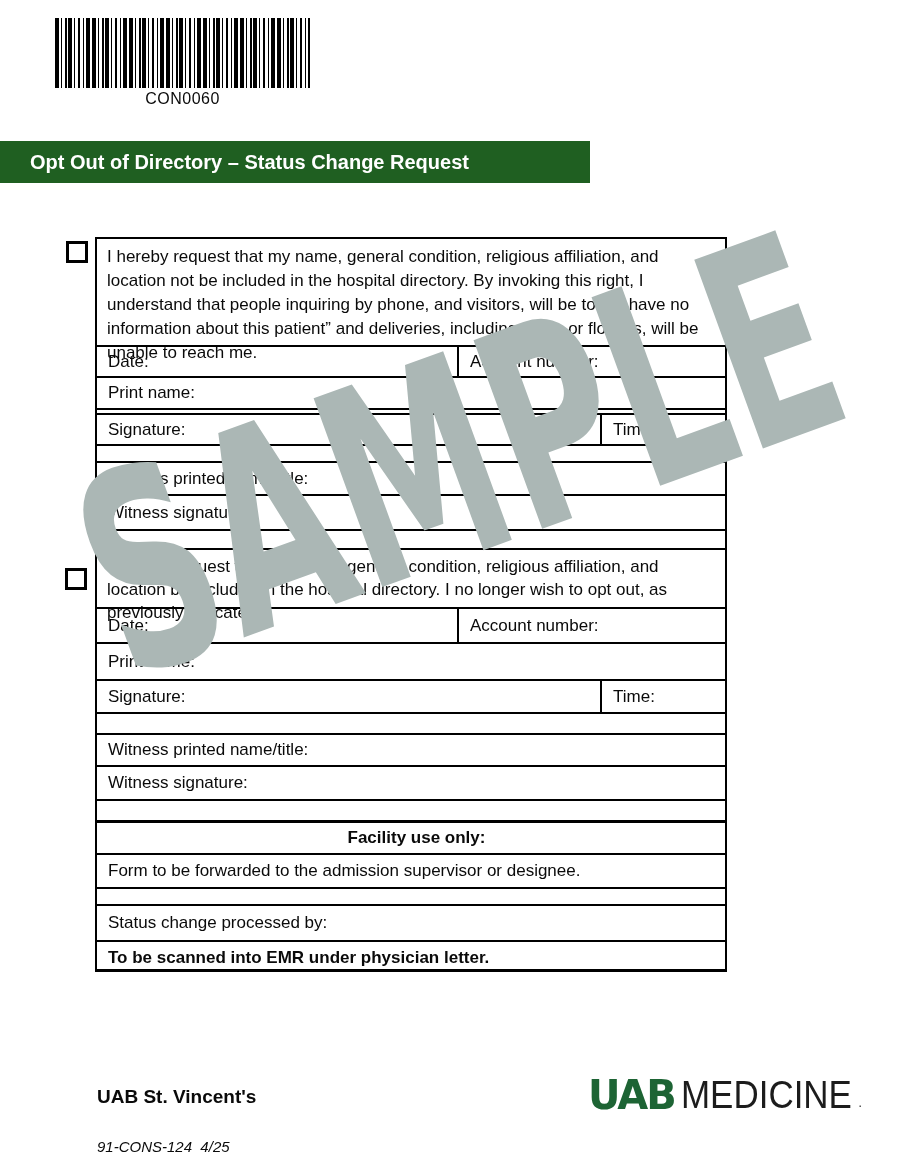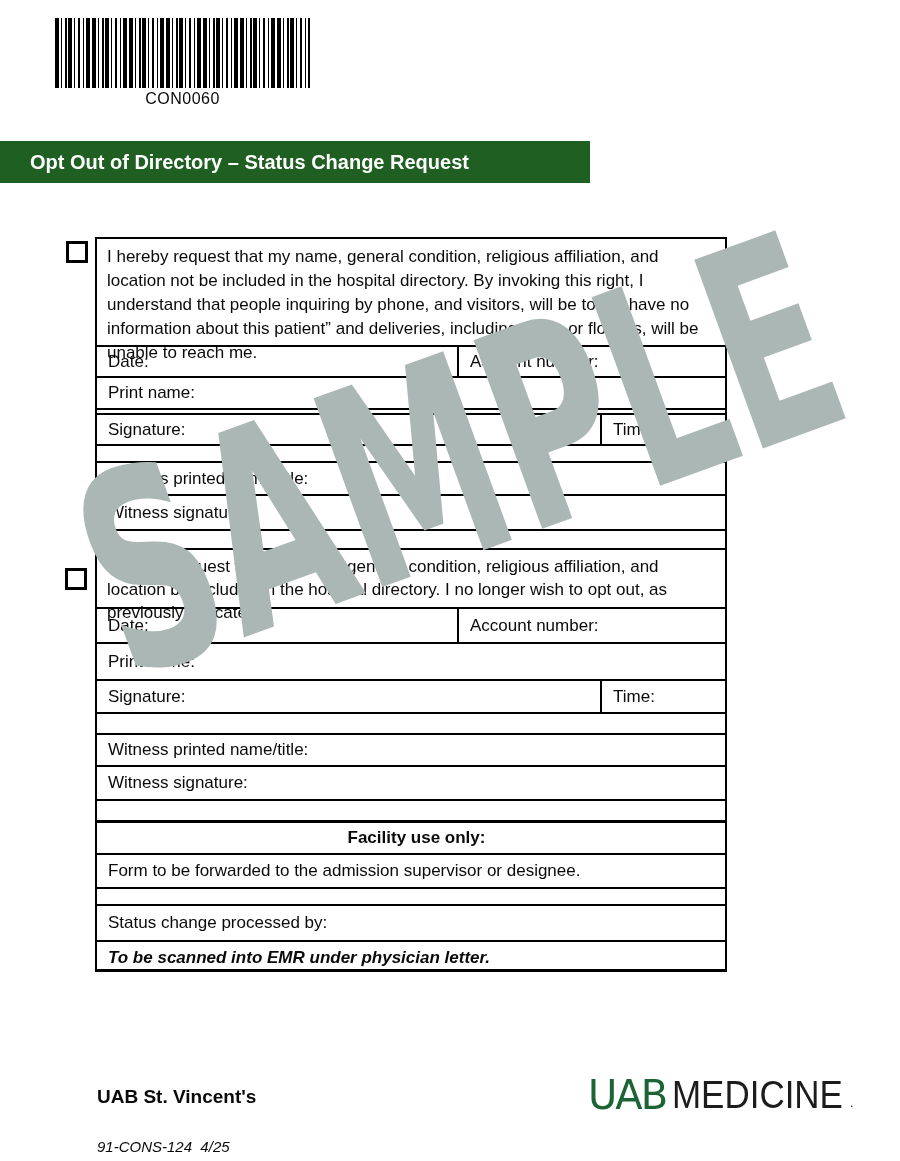--- a/index.html
+++ b/index.html
@@ -34,7 +34,7 @@
   .para2{line-height:23px;padding-top:5px;}
   .thick-top{border-top-width:3px;}
   .bold{font-weight:bold;}
-  .bolditalic{font-weight:bold;font-style:italic;}
+  .bolditalic{font-weight:bold;}
 
   
   .watermark{position:absolute;left:-40px;top:307px;width:1000px;height:300px;line-height:300px;

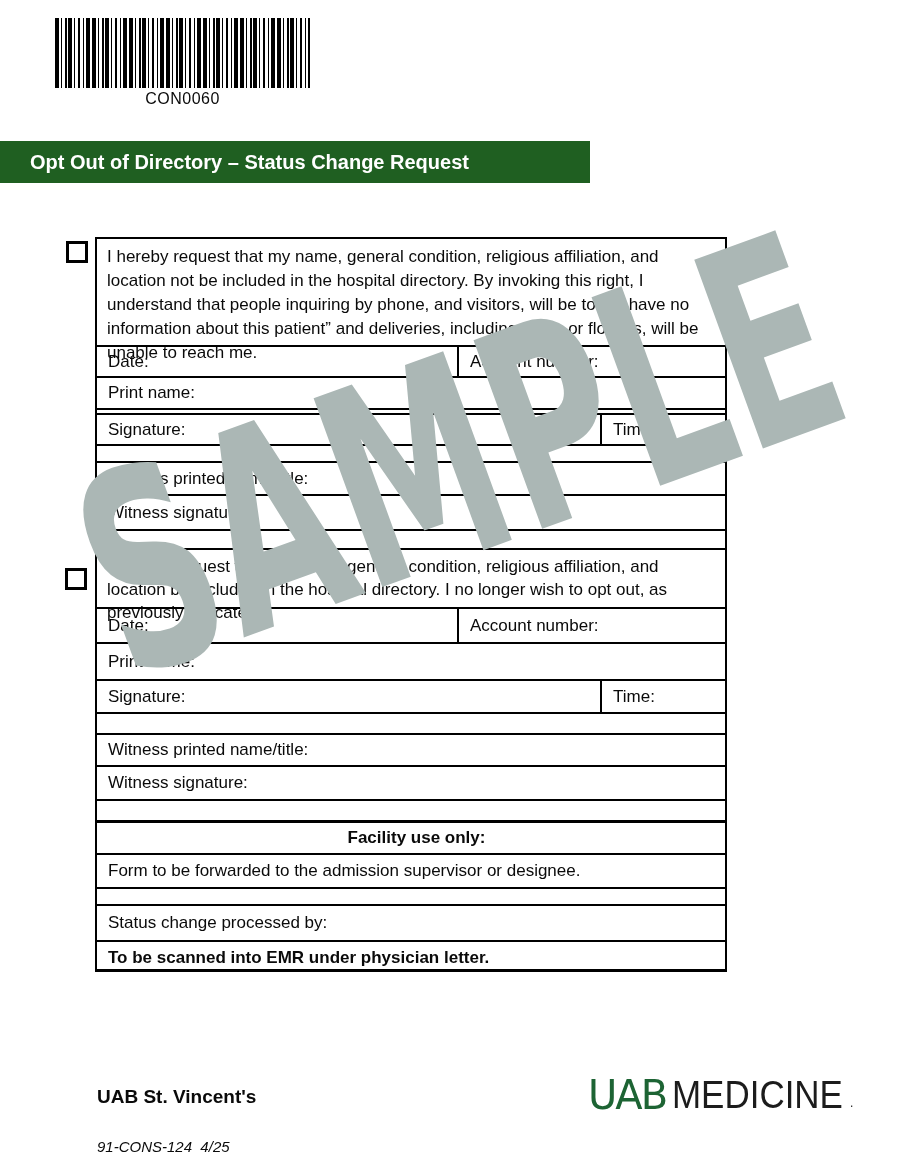--- a/index.html
+++ b/index.html
@@ -46,7 +46,7 @@
   .facility-name{position:absolute;left:97px;top:1086px;font-size:19px;font-weight:bold;}
   .form-code{position:absolute;left:97px;top:1138px;font-size:15px;white-space:pre;font-style:italic;}
   .logo{position:absolute;left:588px;top:1074px;height:42px;display:flex;align-items:center;}
-  .logo .uab{color:#1d6434;font-weight:400;font-size:40px;letter-spacing:-2px;font-family:"DejaVu Sans",sans-serif;}
+  .logo .uab{color:#1d6434;font-weight:700;font-size:40px;letter-spacing:-2px;font-family:"DejaVu Sans",sans-serif;}
   .logo .med{color:#1c1c1c;font-weight:500;font-size:38px;letter-spacing:0px;margin-left:6px;transform:scaleX(.92);transform-origin:left center;}
   .logo .mark{color:#1c1c1c;font-size:12px;align-self:flex-end;margin-left:-8px;margin-bottom:6px;}
 </style>

